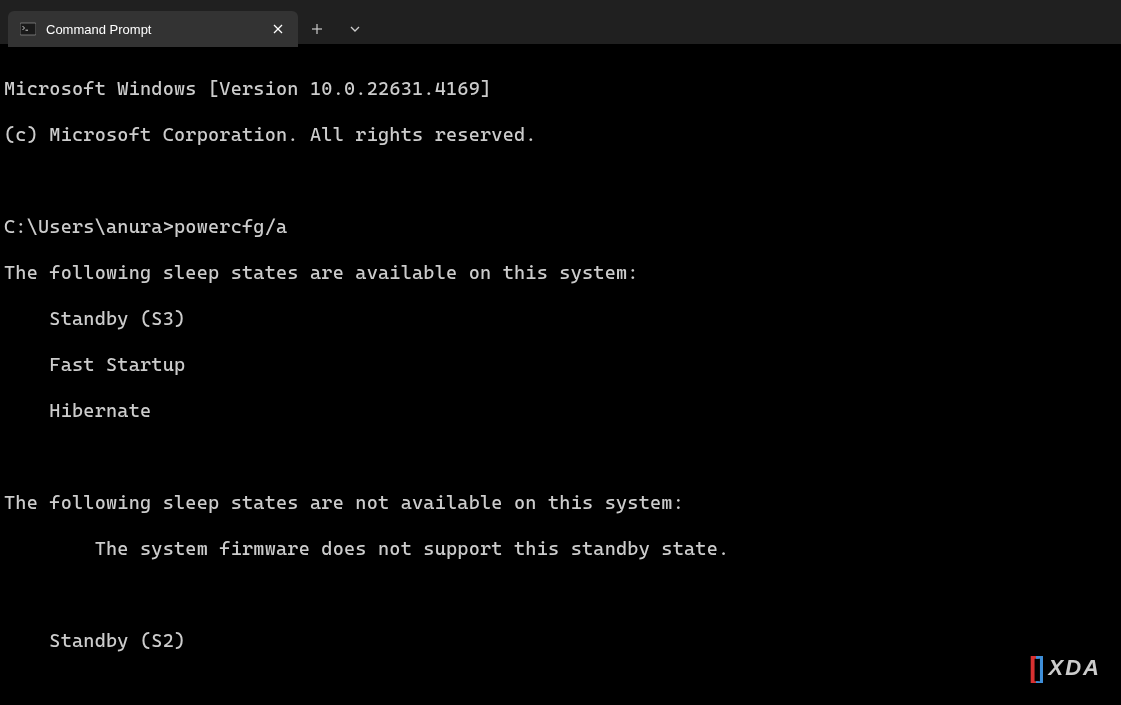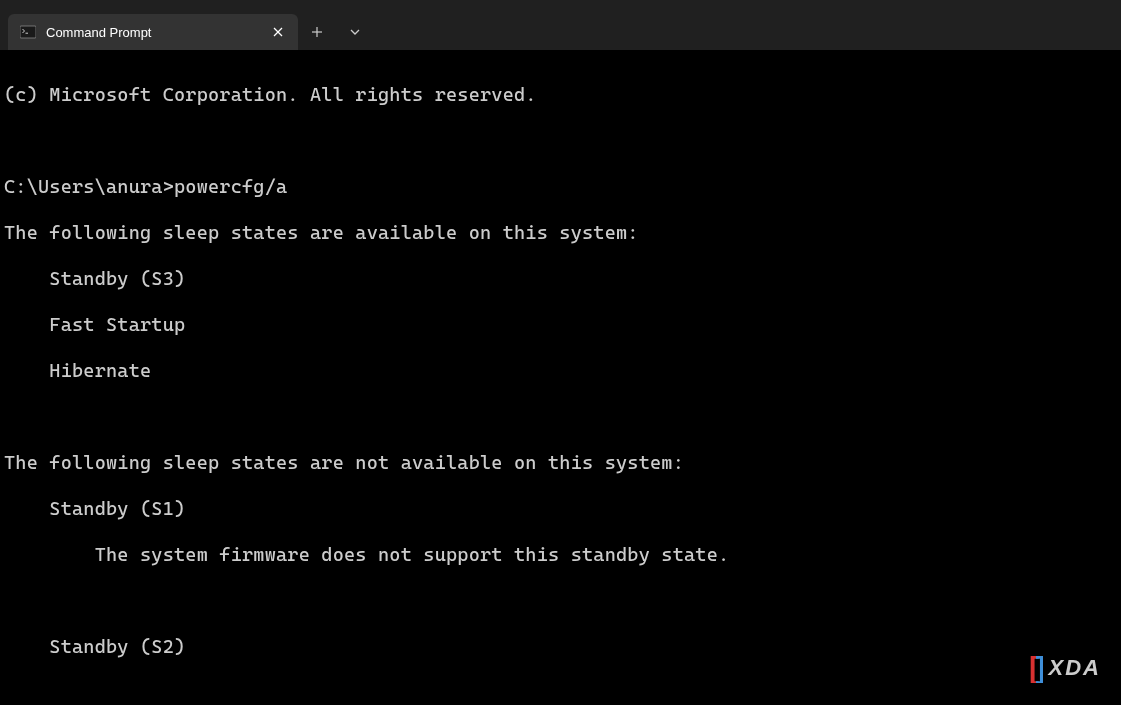--- a/index.html
+++ b/index.html
@@ -16,7 +16,7 @@
       position: relative;
     }
     .titlebar {
-      height: 50px;
+      height: 44px;
       background: #202020;
       display: flex;
       align-items: center;

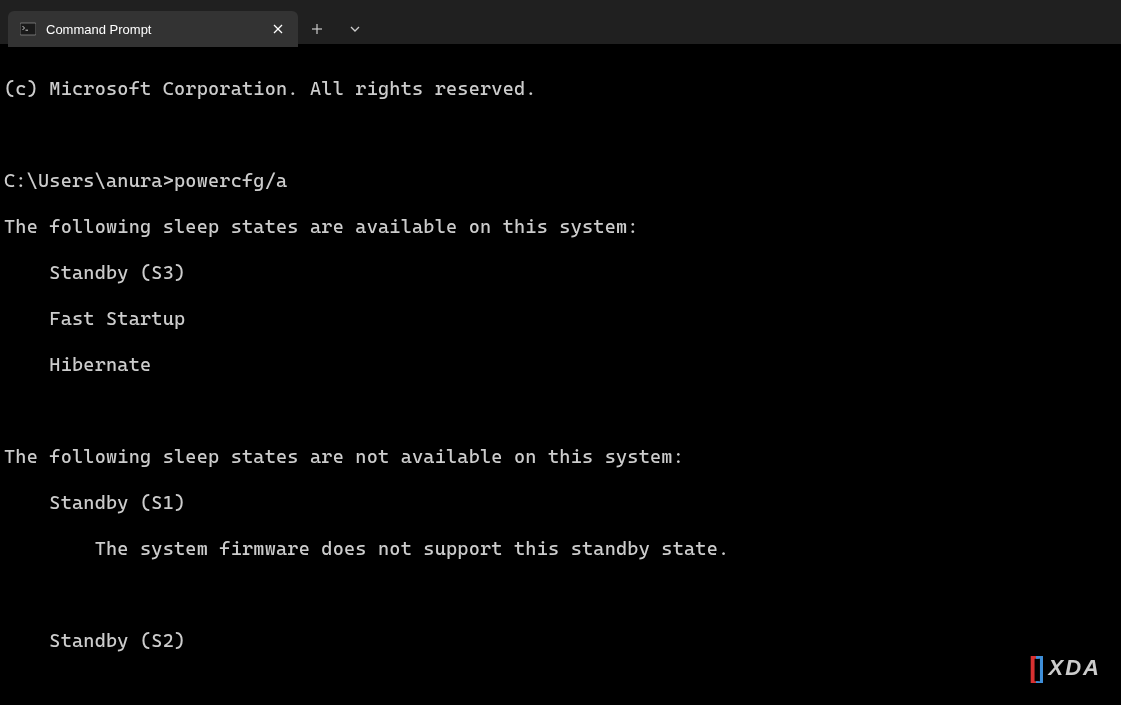--- a/index.html
+++ b/index.html
@@ -157,6 +157,7 @@
 </div>
 
 <div class="terminal">
+<div class="terminal-line">Microsoft Windows [Version 10.0.22631.4169]</div>
 <div class="terminal-line">(c) Microsoft Corporation. All rights reserved.</div>
 <div class="terminal-line"> </div>
 <div class="terminal-line"><span>C:\Users\anura&gt;</span><span>powercfg/a</span></div>

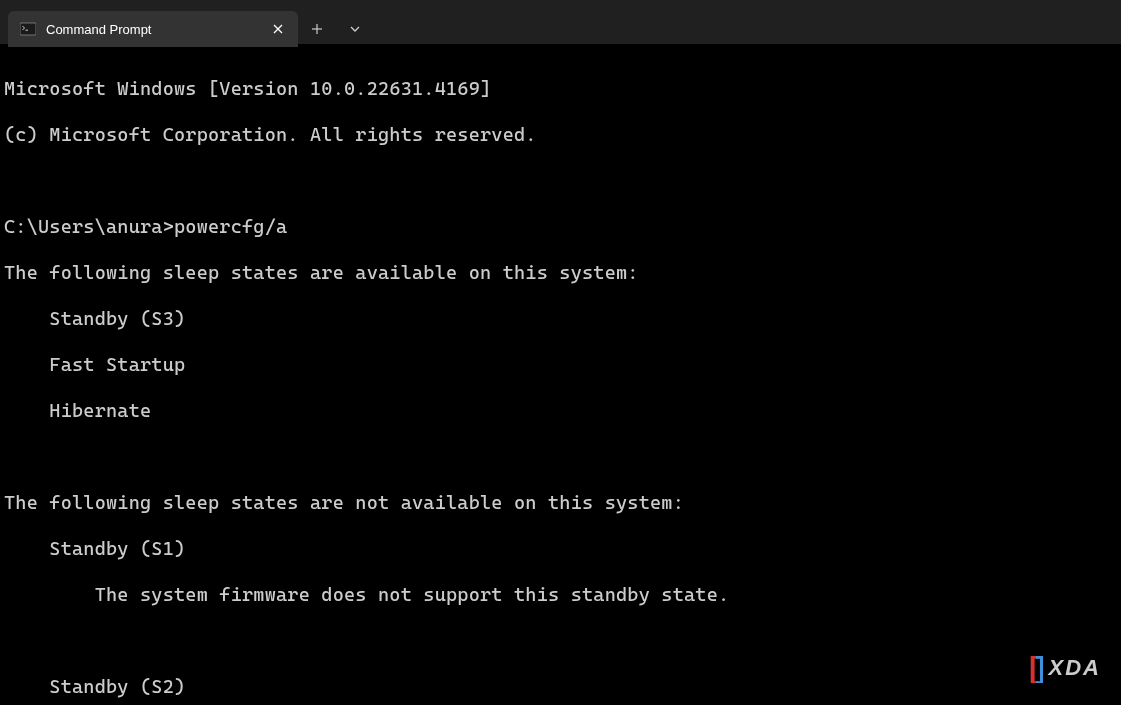--- a/index.html
+++ b/index.html
@@ -167,7 +167,6 @@
 <div class="terminal-line">    <span>Hibernate</span></div>
 <div class="terminal-line"> </div>
 <div class="terminal-line">The following sleep states are not available on this system:</div>
-<div class="terminal-line">    <span>Standby (S1)</span></div>
 <div class="terminal-line">        <span>The system firmware does not support this standby state.</span></div>
 <div class="terminal-line"> </div>
 <div class="terminal-line">    <span>Standby (S2)</span></div>

